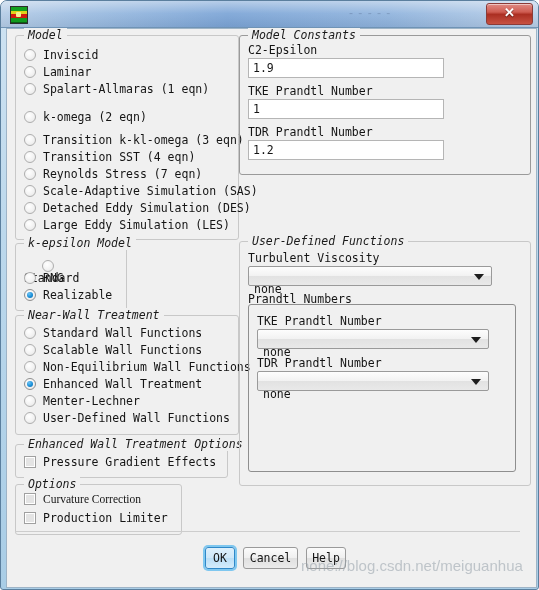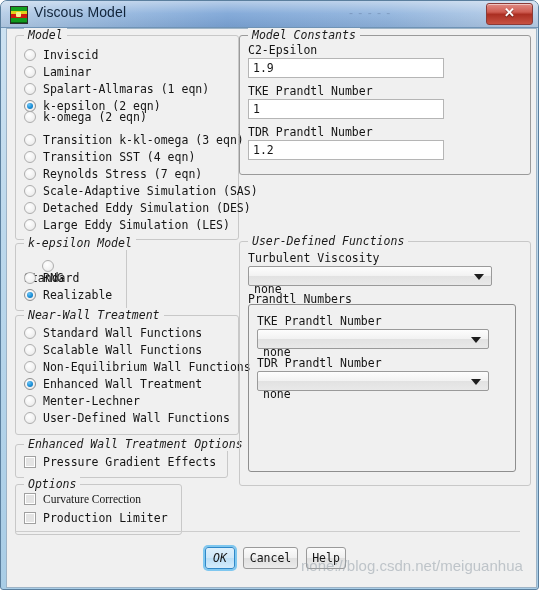--- a/index.html
+++ b/index.html
@@ -272,7 +272,6 @@
       <div class="band b4"></div>
       <div class="dot"></div>
     </div>
-    <div id="win-title">Viscous Model</div>
     <div id="ghost-text">- - - - -</div>
     <div id="close-btn">
       <div class="x">✕</div>

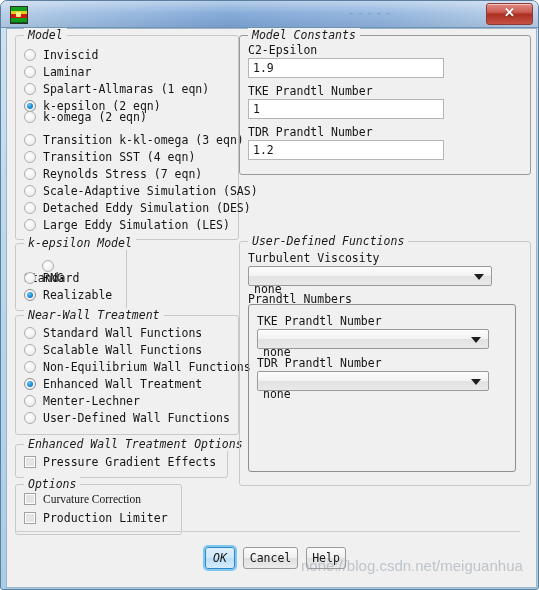--- a/index.html
+++ b/index.html
@@ -294,10 +294,6 @@
         <span class="radio"></span>
         <span class="lbl">Spalart-Allmaras (1 eqn)</span>
       </div>
-      <div class="radio-row" style="top:61px;">
-        <span class="radio sel"></span>
-        <span class="lbl">k-epsilon (2 eqn)</span>
-      </div>
       <div class="radio-row" style="top:72px;">
         <span class="radio"></span>
         <span class="lbl">k-omega (2 eqn)</span>

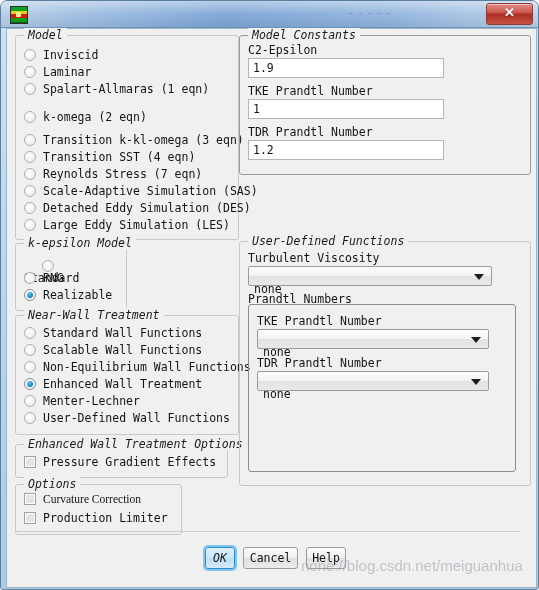--- a/index.html
+++ b/index.html
@@ -247,7 +247,6 @@
     border: 1px solid #2f88c8;
     box-shadow: 0 0 0 2px #7fc7ef;
     background: linear-gradient(to bottom, #ddeffb 0%, #cfe8f9 48%, #bcdff6 52%, #d4ecfb 100%);
-    font-style: italic;
   }
   #watermark {
     position: absolute;

